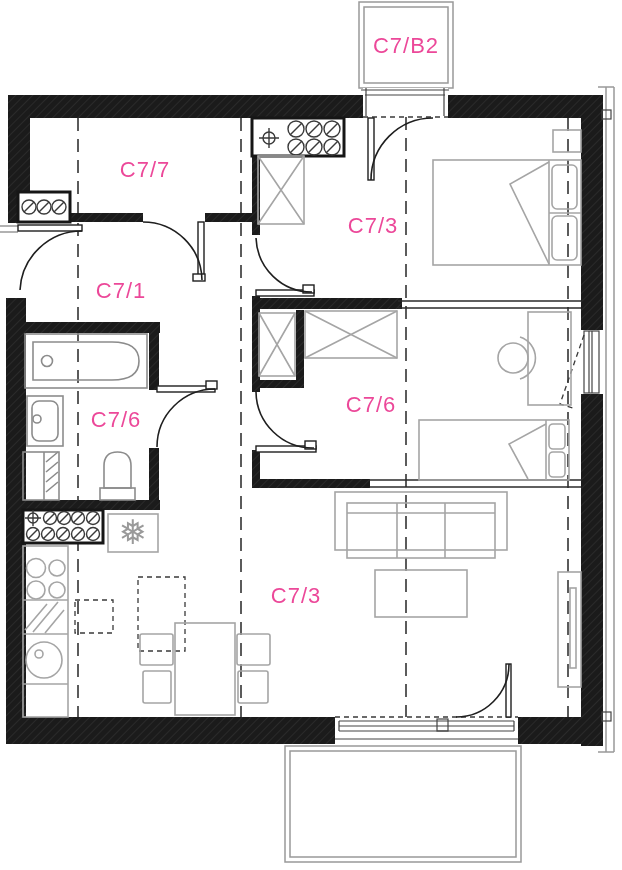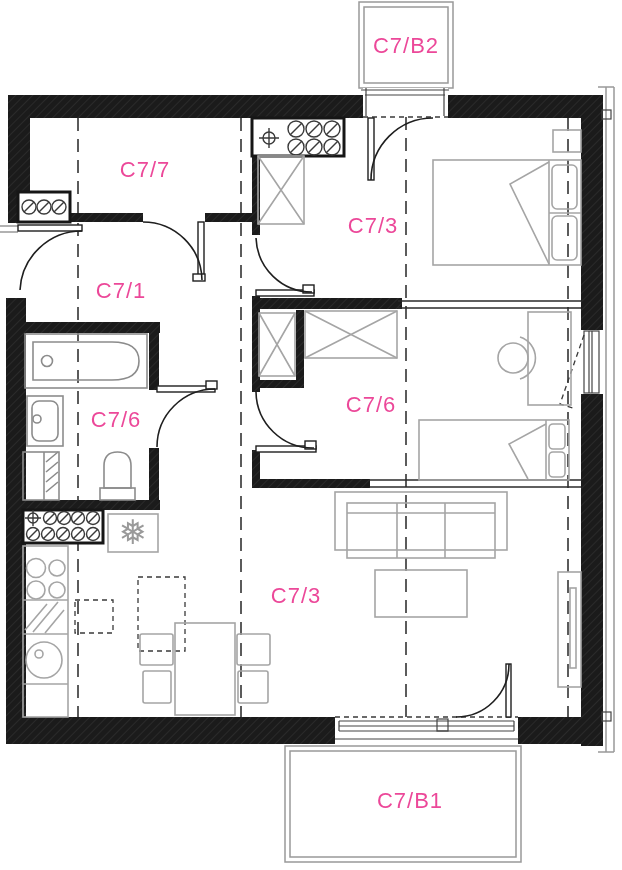--- a/index.html
+++ b/index.html
@@ -333,7 +333,6 @@
   <div class="room-label" style="left:116px;top:420px;text-align:right;">C7/6</div>
   <div class="room-label" style="left:371px;top:405px;">C7/6</div>
   <div class="room-label" style="left:296px;top:596px;">C7/3</div>
-  <div class="room-label" style="left:410px;top:801px;">C7/B1</div>
 </div>
 
 </body></html>

